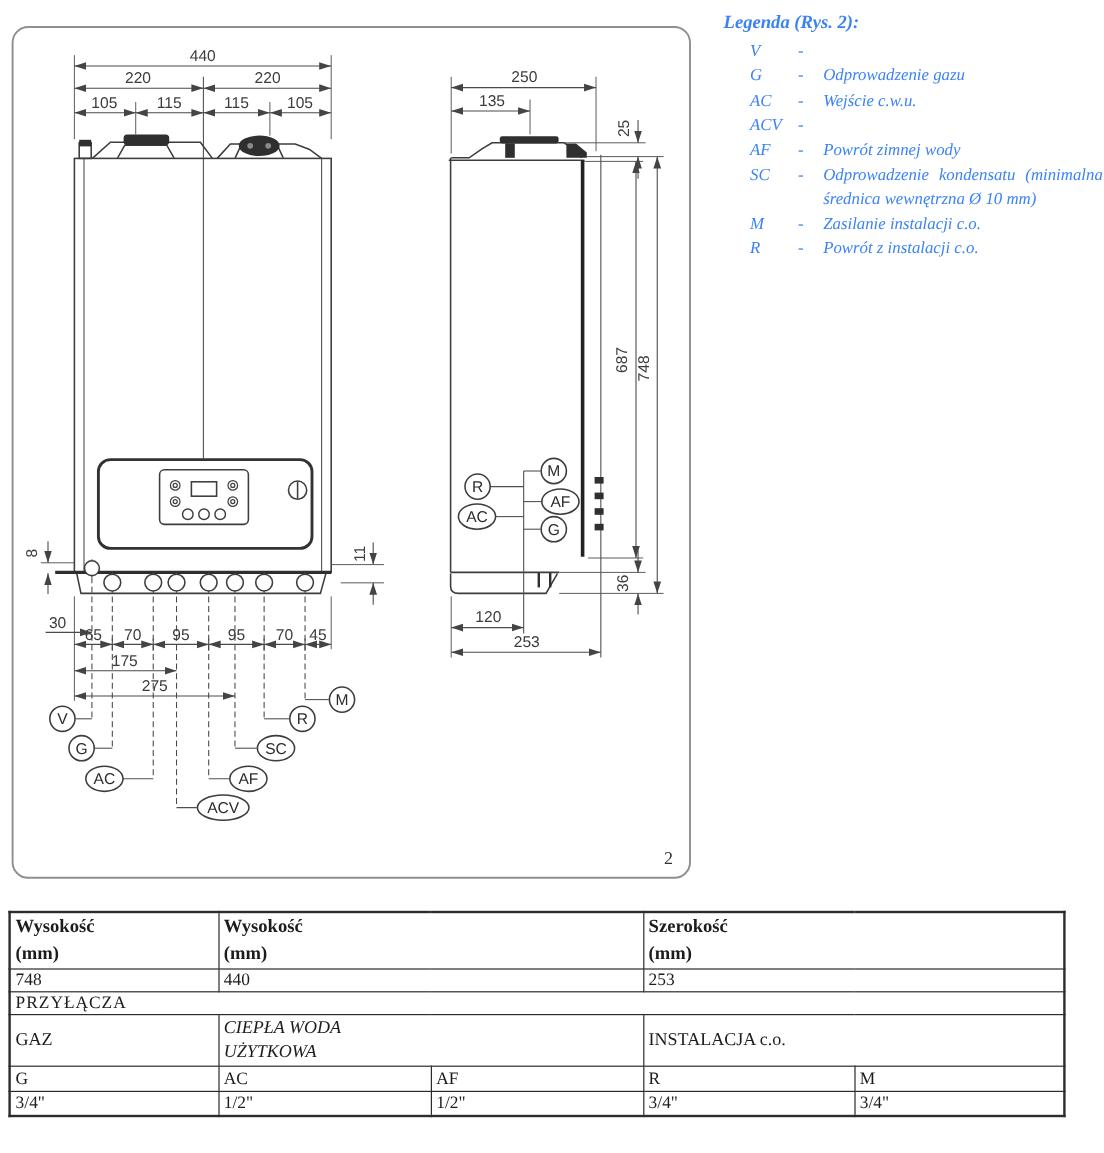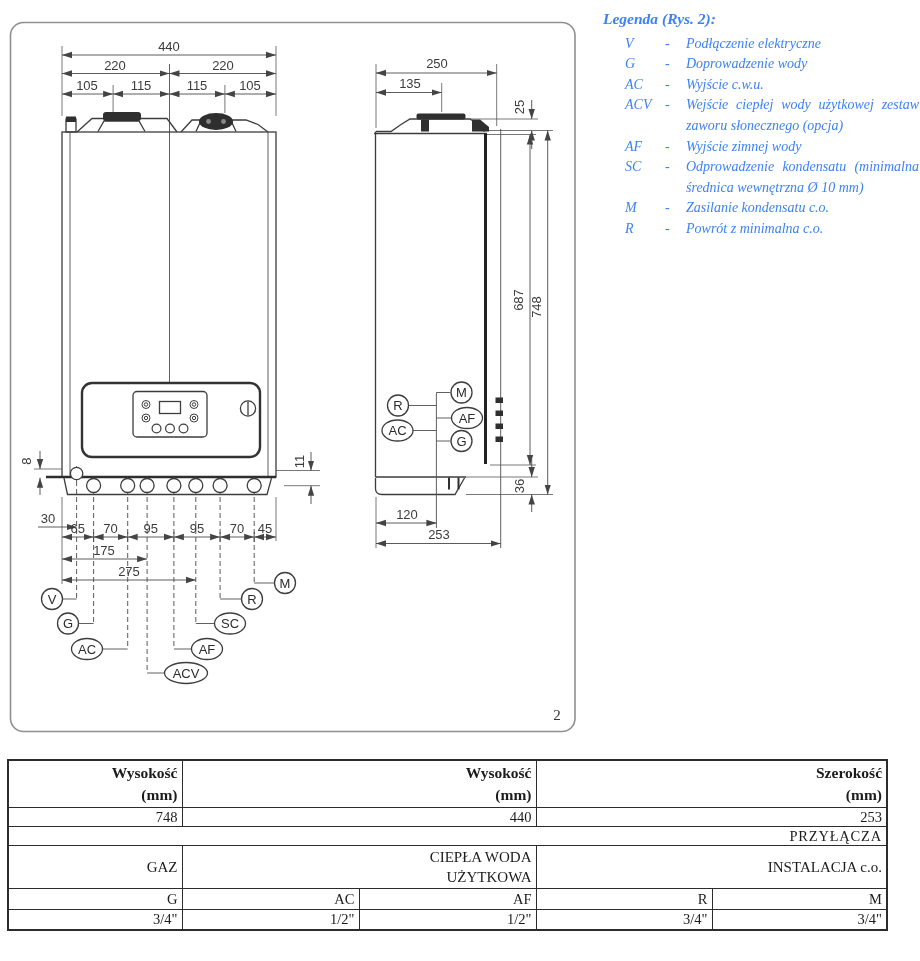--- a/index.html
+++ b/index.html
@@ -312,7 +312,6 @@
   <div class="legend-row">
     <span class="sym">V</span>
     <span class="dash">-</span>
-    <span class="desc">Podłączenie elektryczne</span>
   </div>
   <div class="legend-row">
     <span class="sym">G</span>

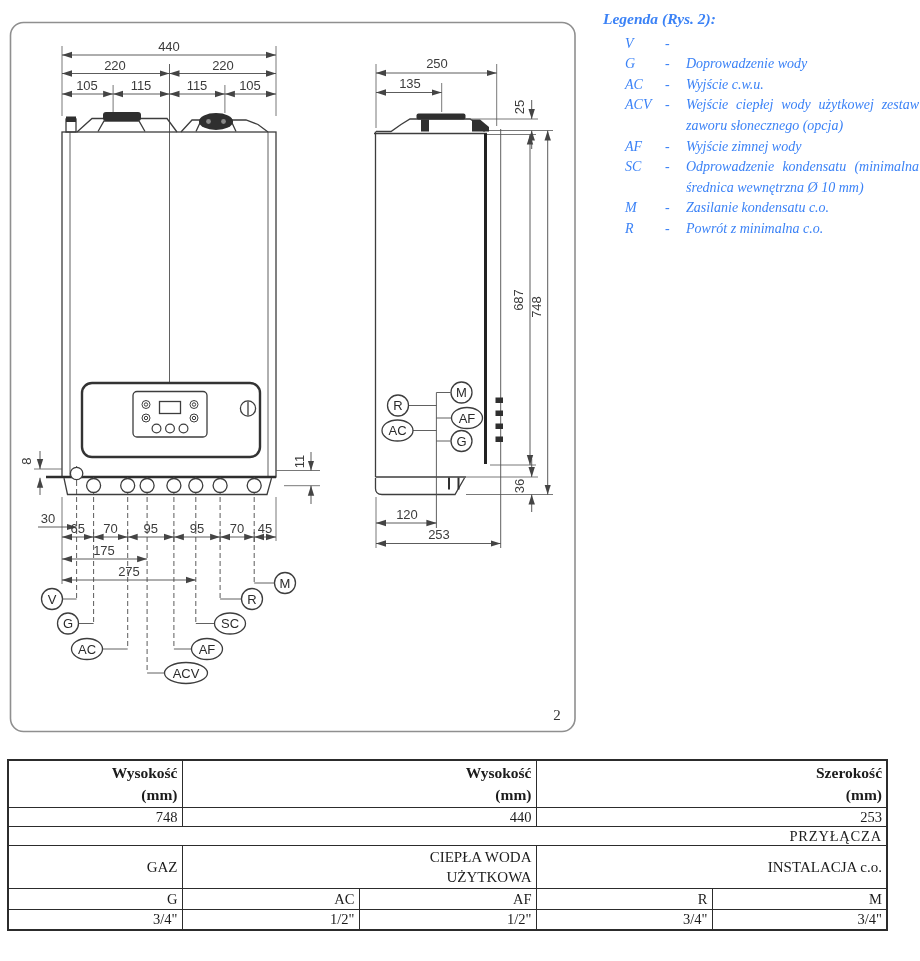--- a/index.html
+++ b/index.html
@@ -316,7 +316,7 @@
   <div class="legend-row">
     <span class="sym">G</span>
     <span class="dash">-</span>
-    <span class="desc">Doprowadzenie wody</span>
+    <span class="desc">Odprowadzenie gazu</span>
   </div>
   <div class="legend-row">
     <span class="sym">AC</span>

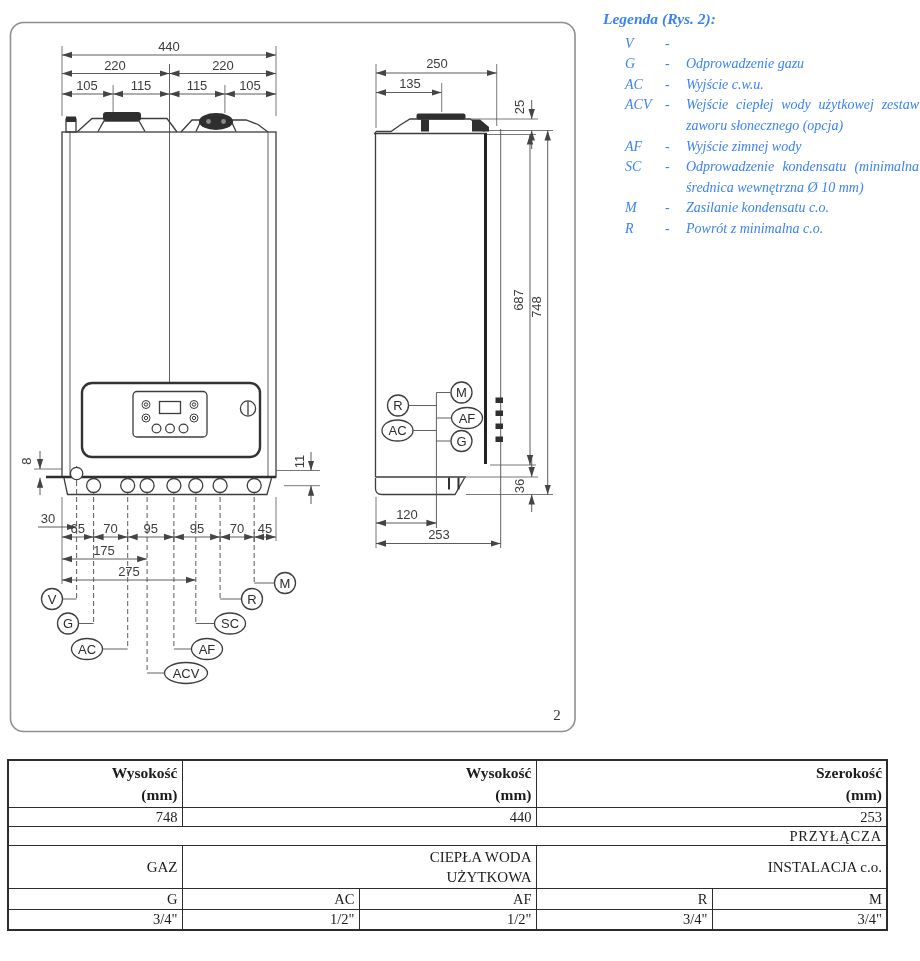--- a/index.html
+++ b/index.html
@@ -321,7 +321,7 @@
   <div class="legend-row">
     <span class="sym">AC</span>
     <span class="dash">-</span>
-    <span class="desc">Wyjście c.w.u.</span>
+    <span class="desc">Wejście c.w.u.</span>
   </div>
   <div class="legend-row">
     <span class="sym">ACV</span>

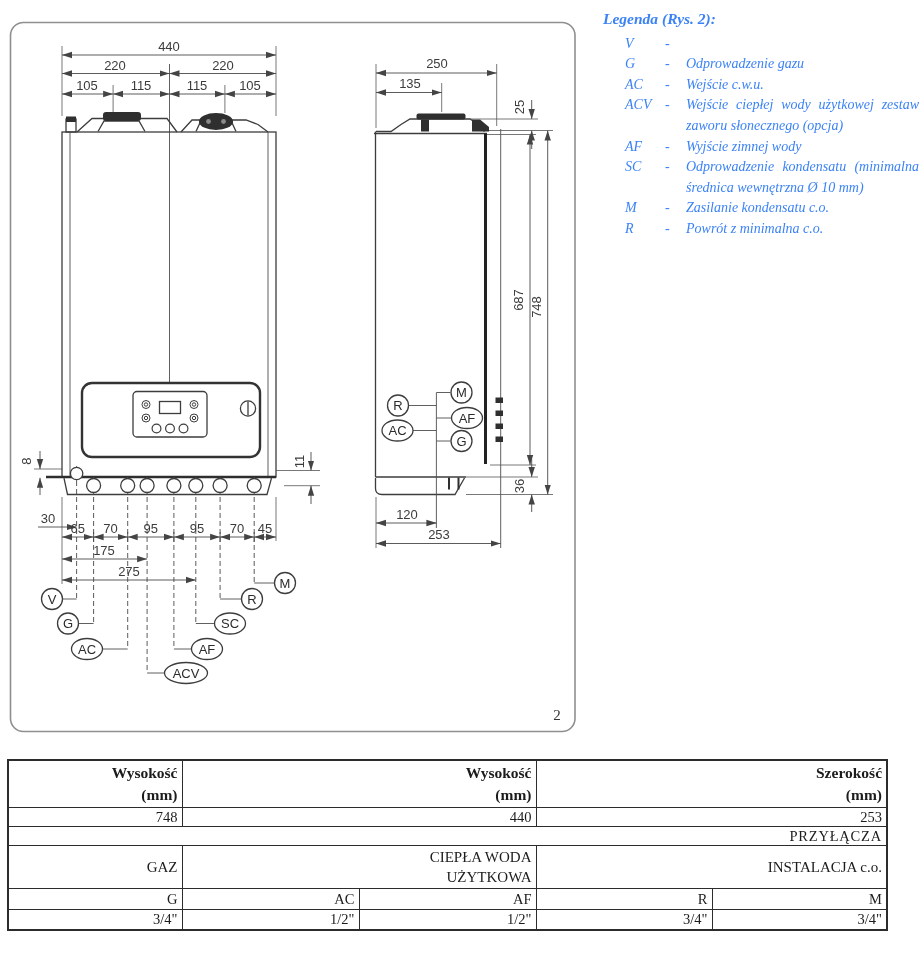--- a/index.html
+++ b/index.html
@@ -326,7 +326,6 @@
   <div class="legend-row">
     <span class="sym">ACV</span>
     <span class="dash">-</span>
-    <span class="desc">Wejście ciepłej wody użytkowej zestaw zaworu słonecznego (opcja)</span>
   </div>
   <div class="legend-row">
     <span class="sym">AF</span>

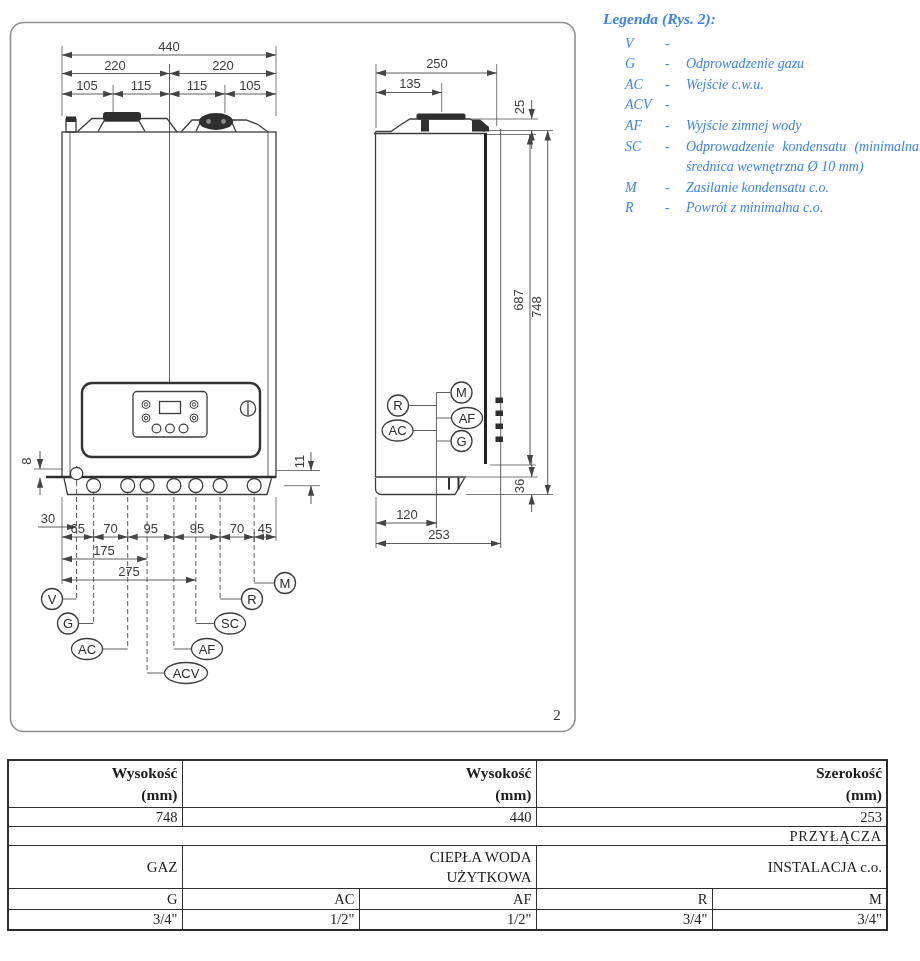--- a/index.html
+++ b/index.html
@@ -330,7 +330,7 @@
   <div class="legend-row">
     <span class="sym">AF</span>
     <span class="dash">-</span>
-    <span class="desc">Wyjście zimnej wody</span>
+    <span class="desc">Powrót zimnej wody</span>
   </div>
   <div class="legend-row">
     <span class="sym">SC</span>

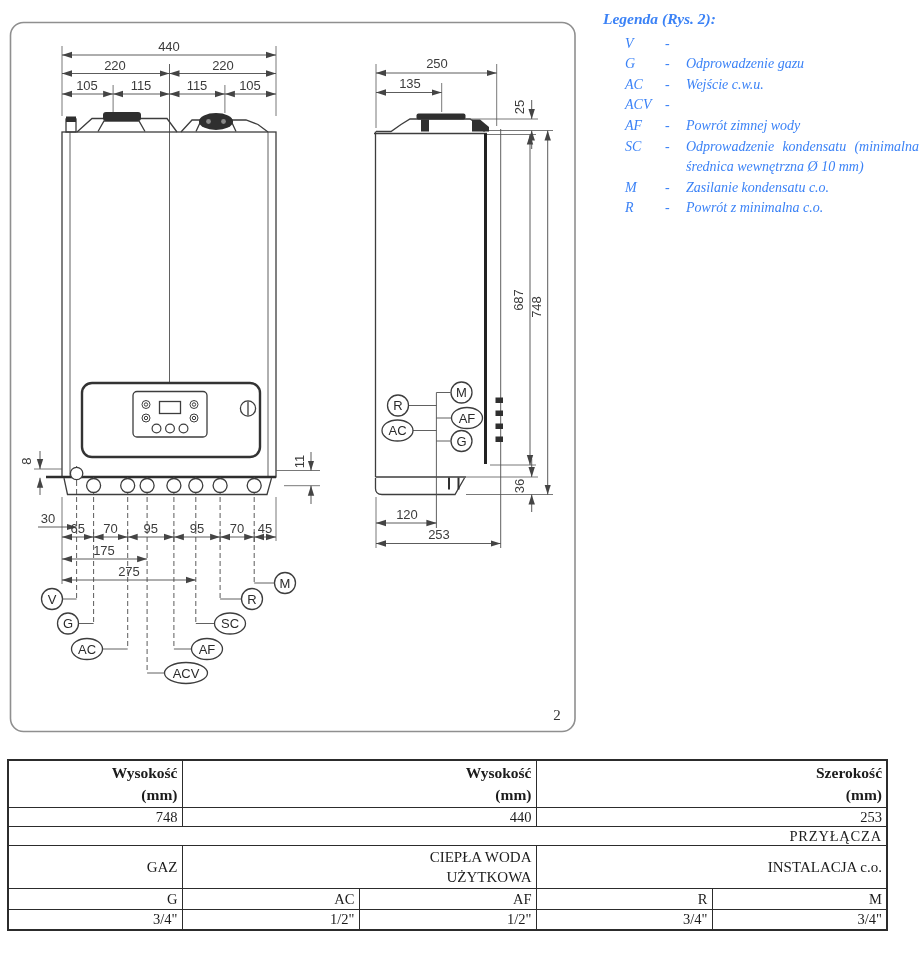--- a/index.html
+++ b/index.html
@@ -340,7 +340,7 @@
   <div class="legend-row">
     <span class="sym">M</span>
     <span class="dash">-</span>
-    <span class="desc">Zasilanie kondensatu c.o.</span>
+    <span class="desc">Zasilanie instalacji c.o.</span>
   </div>
   <div class="legend-row">
     <span class="sym">R</span>

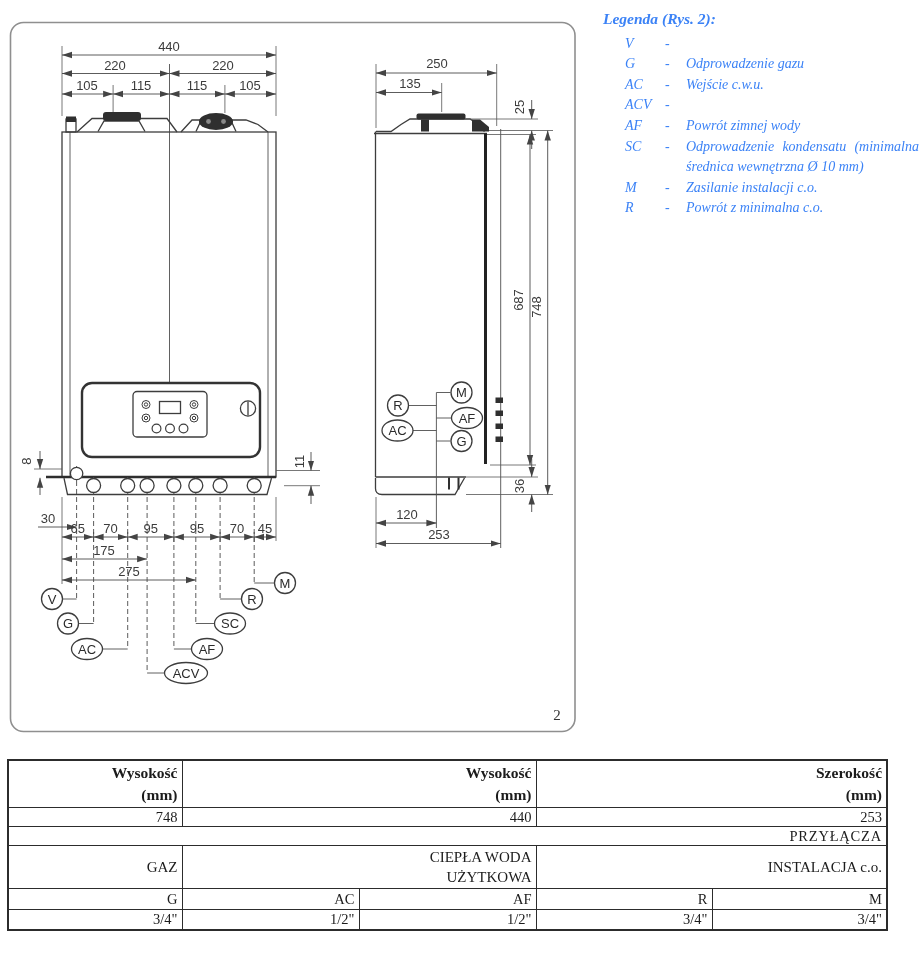--- a/index.html
+++ b/index.html
@@ -345,7 +345,7 @@
   <div class="legend-row">
     <span class="sym">R</span>
     <span class="dash">-</span>
-    <span class="desc">Powrót z minimalna c.o.</span>
+    <span class="desc">Powrót z instalacji c.o.</span>
   </div>
 </div>
 

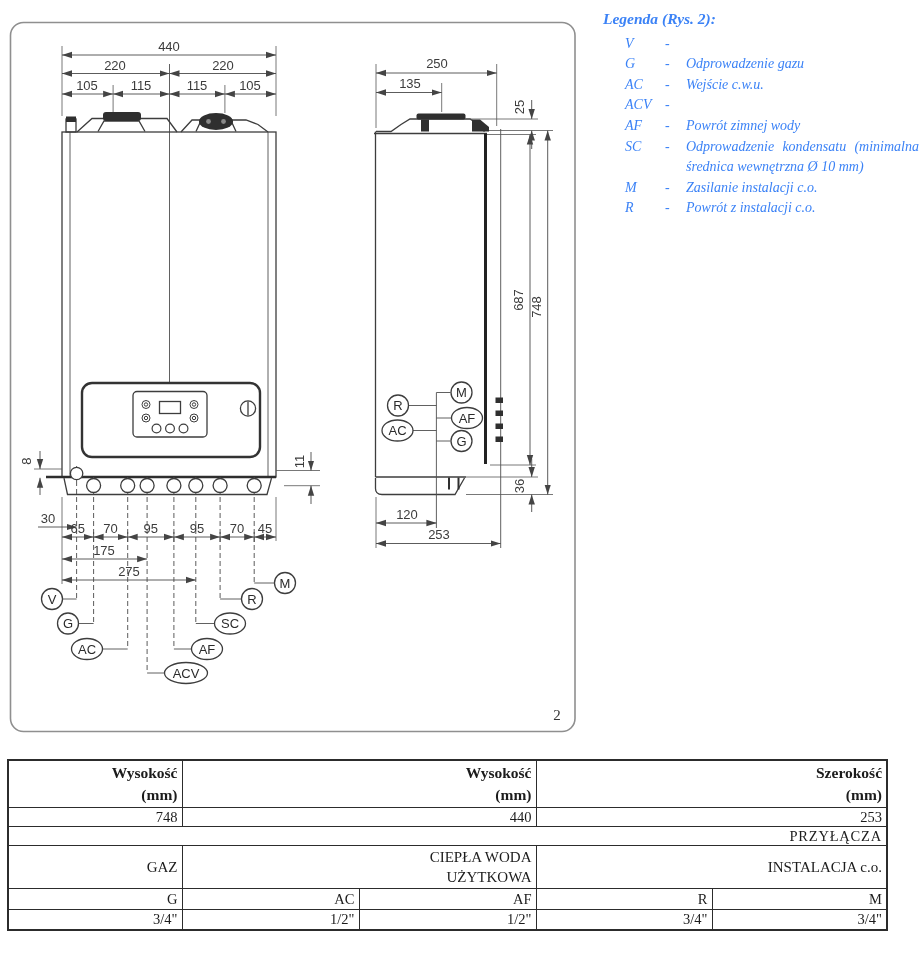--- a/index.html
+++ b/index.html
@@ -25,7 +25,7 @@
   .legend-row{display:grid;grid-template-columns:40px 21px auto;padding-left:22px;}
   .legend-row .desc{text-align:justify;}
   .spec-table{position:absolute;left:7px;top:759px;width:879px;border-collapse:collapse;
-              table-layout:fixed;text-align:right;color:#1c1c1c;}
+              table-layout:fixed;text-align:left;color:#1c1c1c;}
   .spec-table td,.spec-table th{border:1.5px solid #2c2c2c;padding:0 4px;}
   .spec-table{border:2.5px solid #2c2c2c;}
   tr.r-head th{height:46px;font-size:15.5px;font-weight:bold;line-height:1.45;}

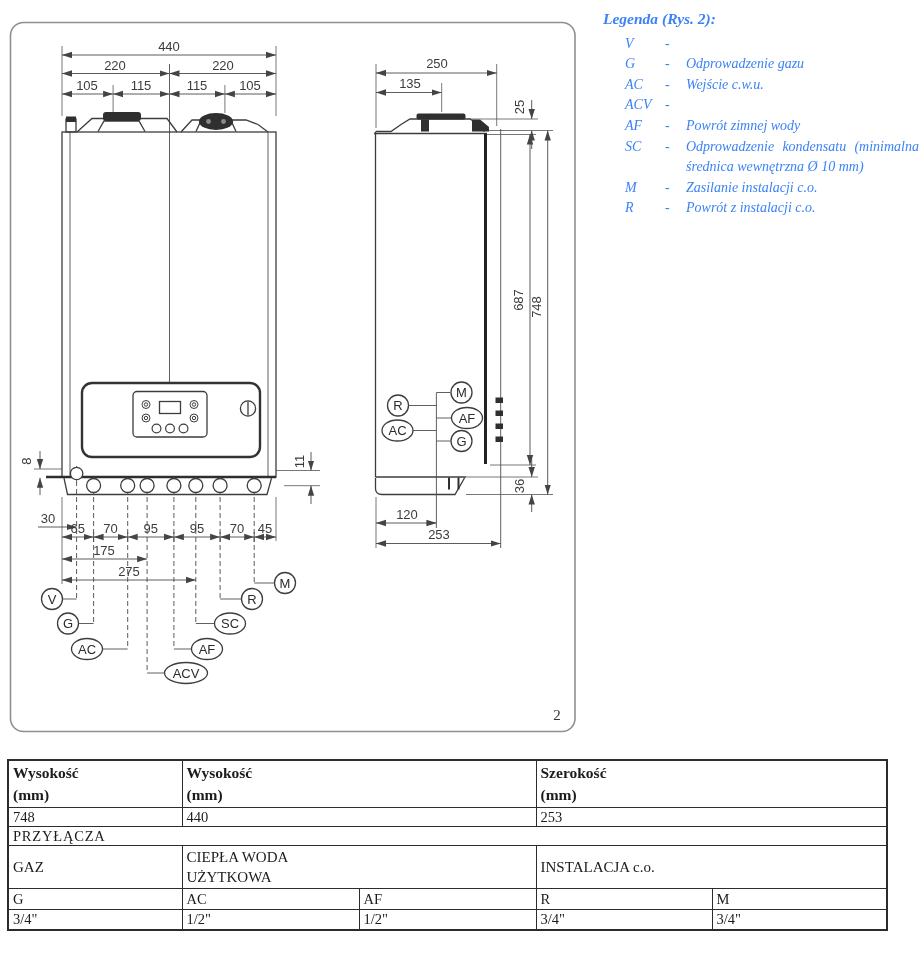--- a/index.html
+++ b/index.html
@@ -33,7 +33,7 @@
   tr.r-vals td{height:18px;font-size:14.5px;}
   tr.r-sect td{height:18px;font-size:14.5px;letter-spacing:0.8px;}
   tr.r-grp td{height:42px;font-size:15px;}
-  tr.r-grp .wrapcell span{display:inline-block;max-width:150px;line-height:1.35;}
+  tr.r-grp .wrapcell span{display:inline-block;max-width:150px;line-height:1.35;font-style:italic;}
   tr.r-ch td{height:20px;font-size:14.5px;}
   tr.r-cv td{height:19px;font-size:14.5px;}
 </style>

